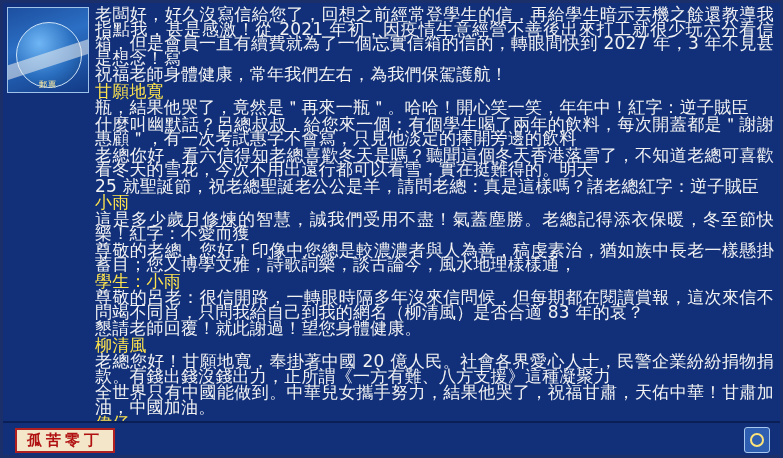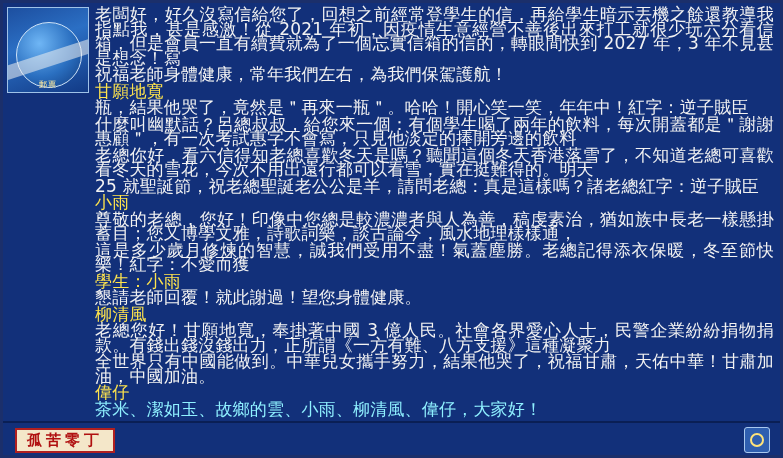--- a/index.html
+++ b/index.html
@@ -118,8 +118,8 @@
     <p>老總你好，看六信得知老總喜歡冬天是嗎？聽聞這個冬天香港落雪了，不知道老總可喜歡看冬天的雪花，今次不用出遠行都可以看雪，實在挺難得的。明天</p>
     <p>25 就聖誕節，祝老總聖誕老公公是羊，請問老總：真是這樣嗎？諸老總紅字：逆子賊臣</p>
     <p class="sig hl-yellow">小雨</p>
+    <p>這是多少歲月修煉的智慧，誠我們受用不盡！氣蓋塵勝。老總記得添衣保暖，冬至節快樂！紅字：不愛而獲</p>
     <p>尊敬的老總，您好！印像中您總是較濃濃者與人為善，稿虔素治，猶如族中長老一樣懸掛蓄目；您又博學文雅，詩歌詞樂，談古論今，風水地理樣樣通，</p>
-    <p>這是多少歲月修煉的智慧，誠我們受用不盡！氣蓋塵勝。老總記得添衣保暖，冬至節快樂！紅字：不愛而獲</p>
     <p class="sig hl-yellow">學生：小雨</p>
 
     <p>懇請老師回覆！就此謝過！望您身體健康。</p>

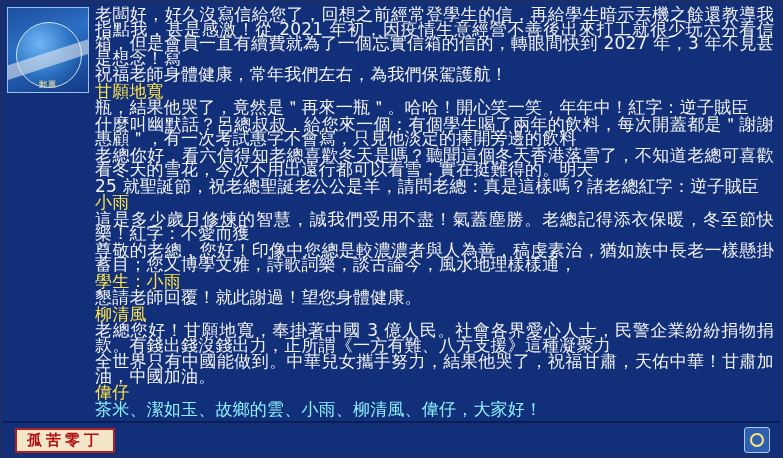--- a/index.html
+++ b/index.html
@@ -122,6 +122,9 @@
     <p>尊敬的老總，您好！印像中您總是較濃濃者與人為善，稿虔素治，猶如族中長老一樣懸掛蓄目；您又博學文雅，詩歌詞樂，談古論今，風水地理樣樣通，</p>
     <p class="sig hl-yellow">學生：小雨</p>
 
+    <p>
+      <span>尊敬的呂老：很信開路，一轉眼時隔多年沒來信問候，但每期都在閱讀賞報，這次來信不問竭不同肖，只問我給自己到我的網名（柳清風）是否合適 83 年的哀？</span>
+    </p>
     <p>懇請老師回覆！就此謝過！望您身體健康。</p>
     <p class="sig hl-yellow">柳清風</p>
     <p>老總您好！甘願地寬，奉掛著中國 3 億人民。社會各界愛心人士，民警企業紛紛捐物捐款。有錢出錢沒錢出力，正所謂《一方有難、八方支援》這種凝聚力</p>

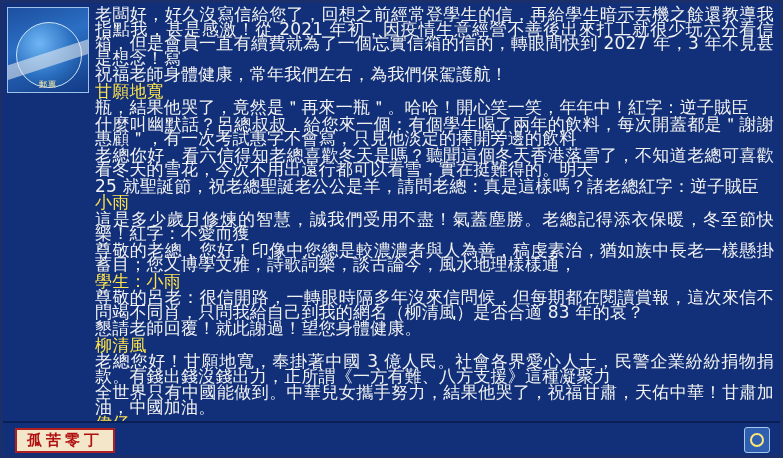--- a/index.html
+++ b/index.html
@@ -127,7 +127,7 @@
     </p>
     <p>懇請老師回覆！就此謝過！望您身體健康。</p>
     <p class="sig hl-yellow">柳清風</p>
-    <p>老總您好！甘願地寬，奉掛著中國 3 億人民。社會各界愛心人士，民警企業紛紛捐物捐款。有錢出錢沒錢出力，正所謂《一方有難、八方支援》這種凝聚力</p>
+    <p>老總您好！甘願地寬，奉掛著中國 20 億人民。社會各界愛心人士，民警企業紛紛捐物捐款。有錢出錢沒錢出力，正所謂《一方有難、八方支援》這種凝聚力</p>
     <p>全世界只有中國能做到。中華兒女攜手努力，結果他哭了，祝福甘肅，天佑中華！甘肅加油，中國加油。</p>
     <p class="sig hl-yellow">偉仔</p>
     <p class="hl-cyan">茶米、潔如玉、故鄉的雲、小雨、柳清風、偉仔，大家好！</p>

